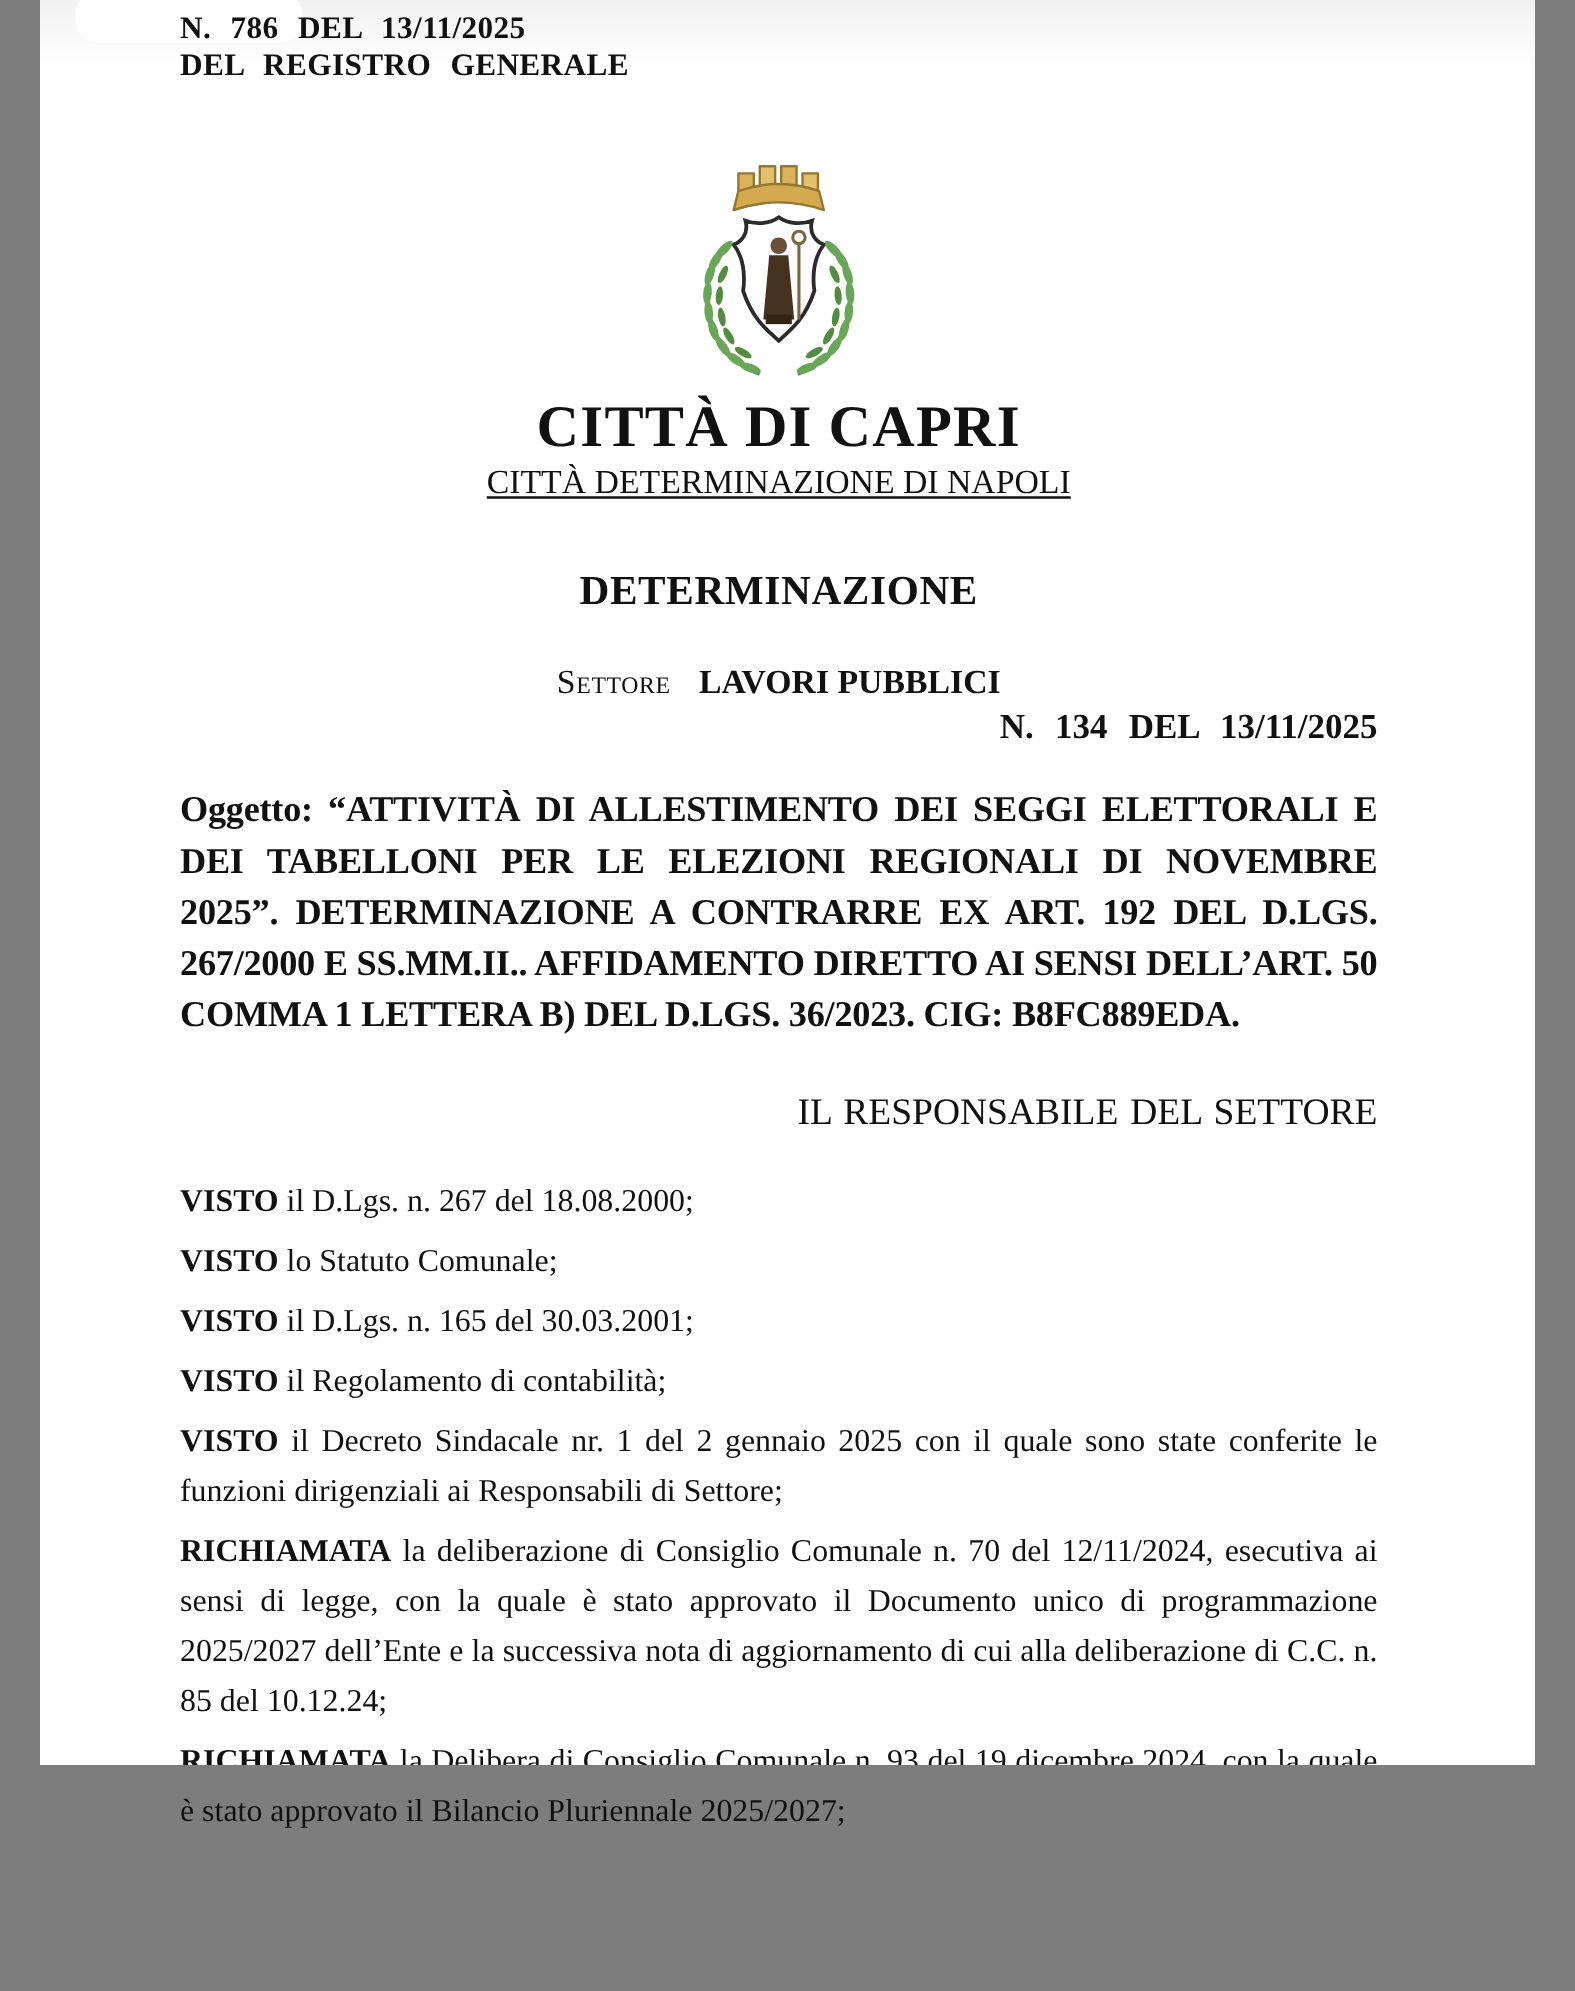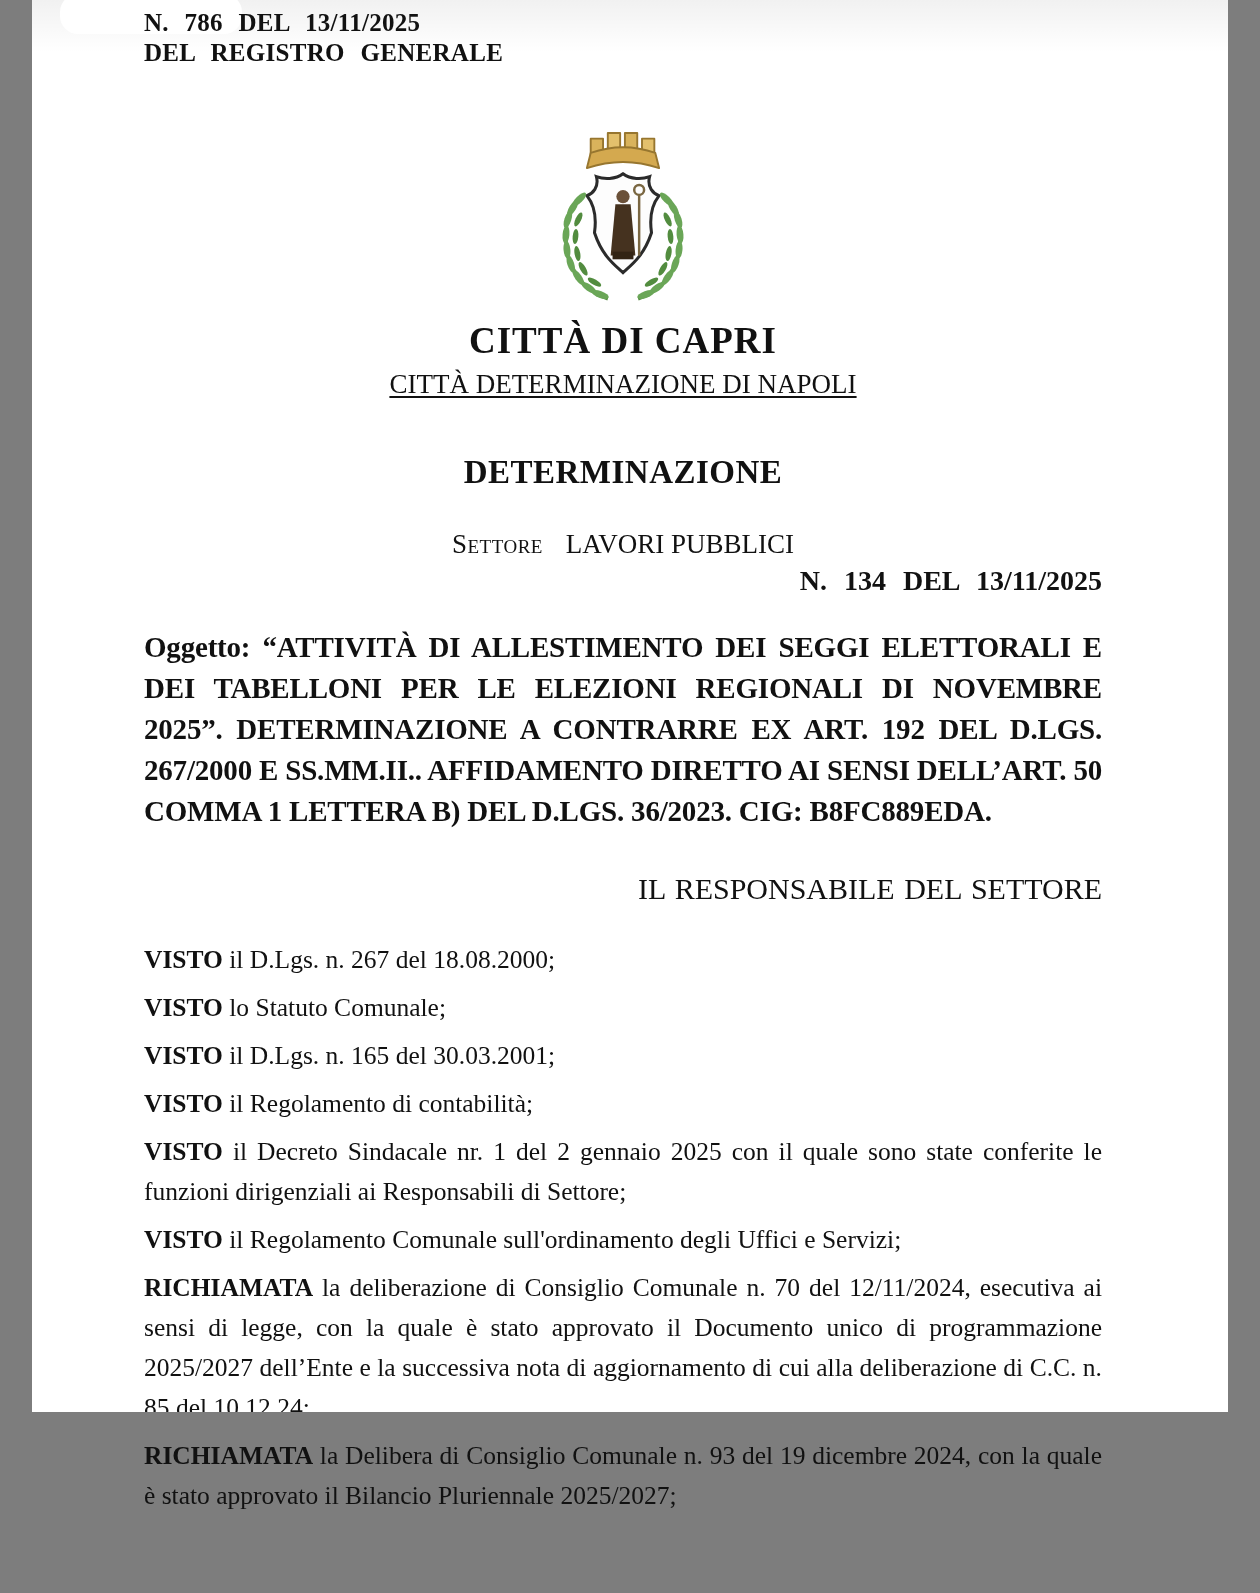--- a/index.html
+++ b/index.html
@@ -48,7 +48,7 @@
   .city-title {
     text-align: center;
     font-weight: bold;
-    font-size: 37px;
+    font-size: 47px;
     line-height: 50px;
     margin-top: 8px;
     letter-spacing: 1px;

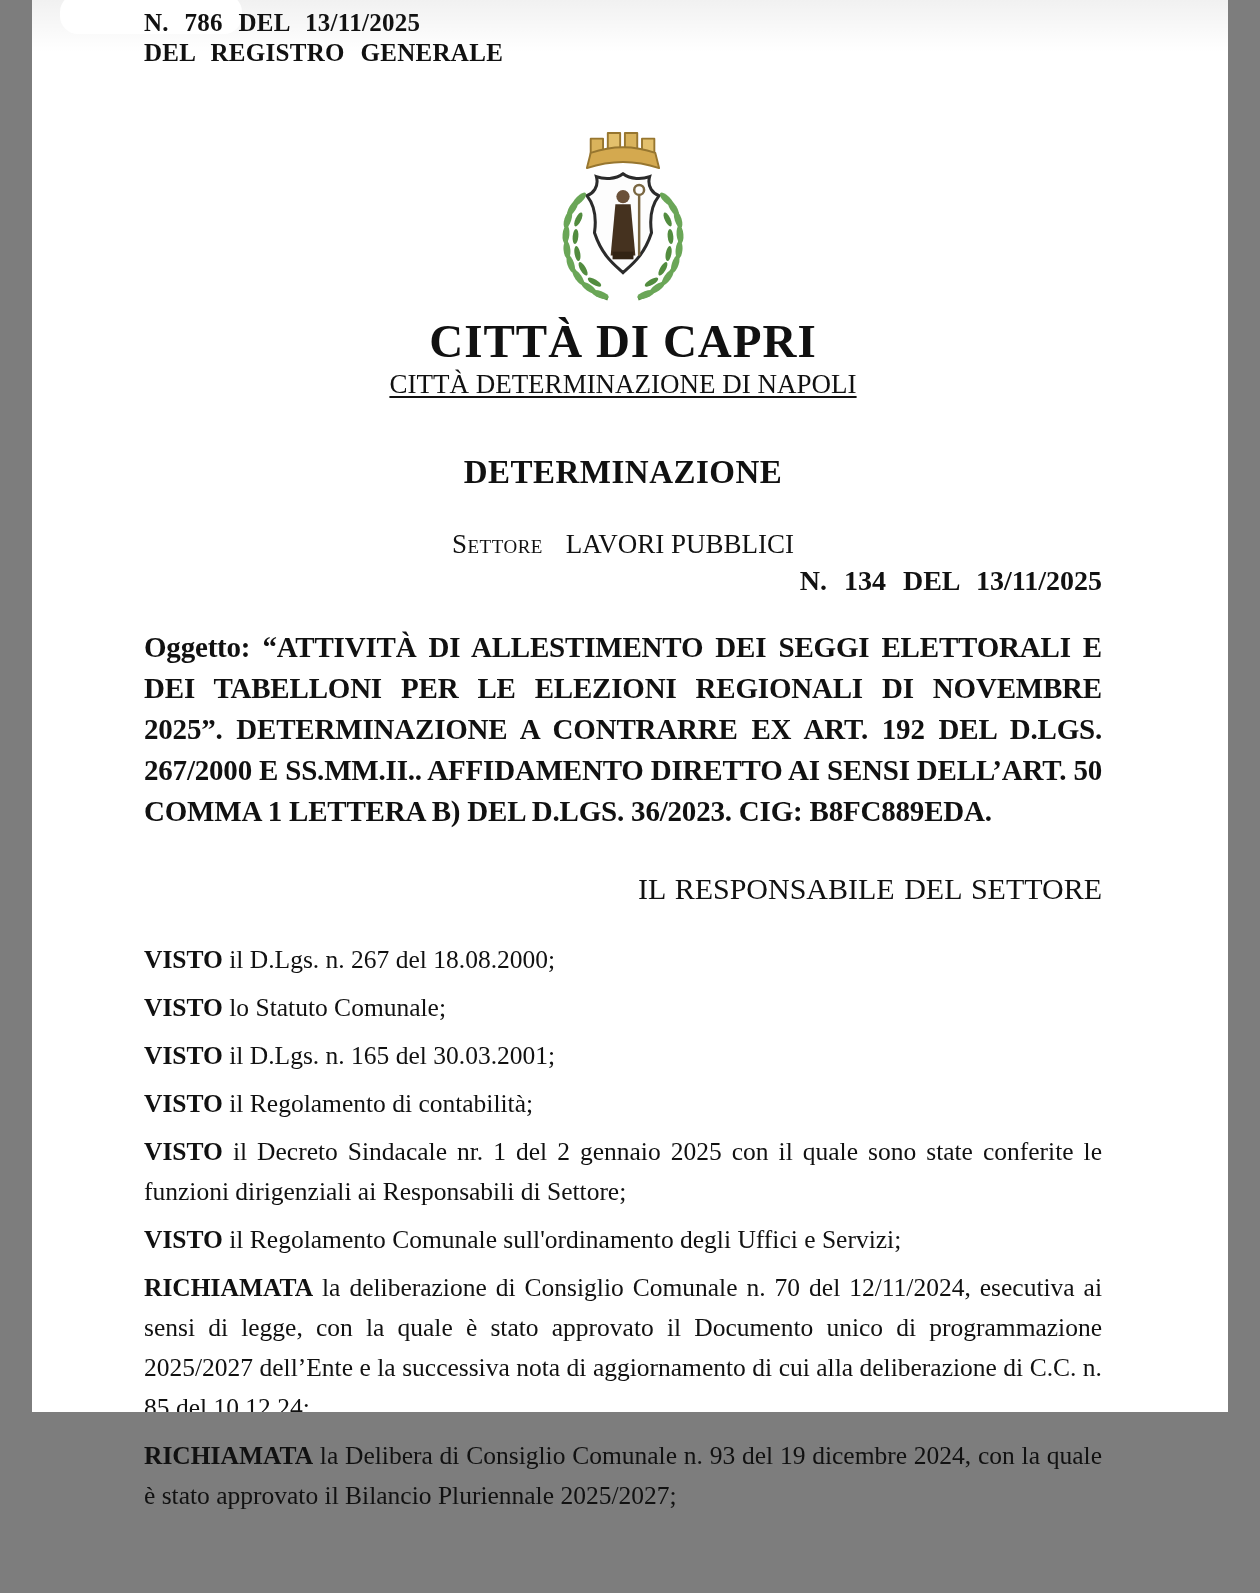--- a/index.html
+++ b/index.html
@@ -74,7 +74,7 @@
     letter-spacing: 0.5px;
     margin-right: 16px;
   }
-  .sector-name { font-weight: normal; }
+  .sector-name { font-weight: bold; }
 
   .doc-number {
     text-align: right;

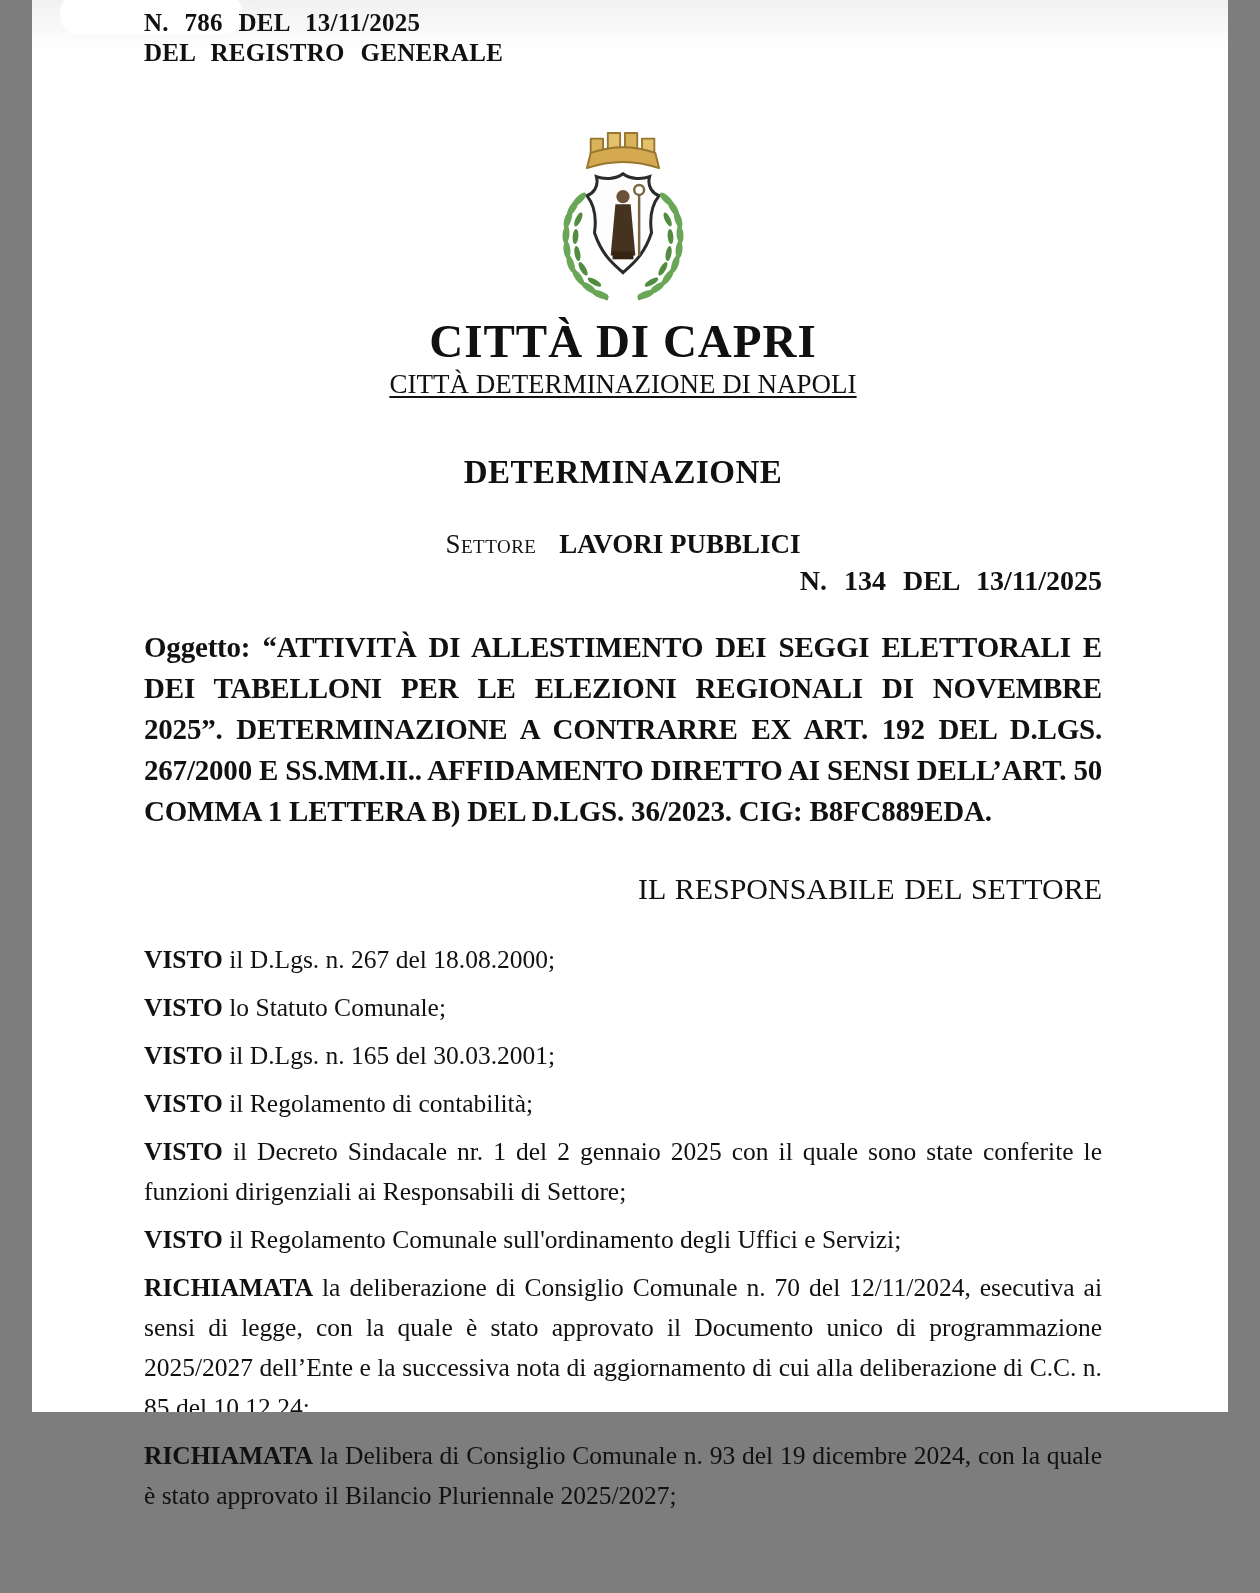--- a/index.html
+++ b/index.html
@@ -215,7 +215,6 @@
 
   <p><span class="lead">VISTO</span><span class="rest"> il Decreto Sindacale nr. 1 del 2 gennaio 2025 con il quale sono state conferite le funzioni dirigenziali ai Responsabili di Settore;</span></p>
 
-  <p><span class="lead">VISTO</span><span class="rest"> il Regolamento Comunale sull'ordinamento degli Uffici e Servizi;</span></p>
 
   <p><span class="lead">RICHIAMATA</span><span class="rest"> la deliberazione di Consiglio Comunale n. 70 del 12/11/2024, esecutiva ai sensi di legge, con la quale è stato approvato il Documento unico di programmazione 2025/2027 dell’Ente e la successiva nota di aggiornamento di cui alla deliberazione di C.C. n. 85 del 10.12.24;</span></p>
 

